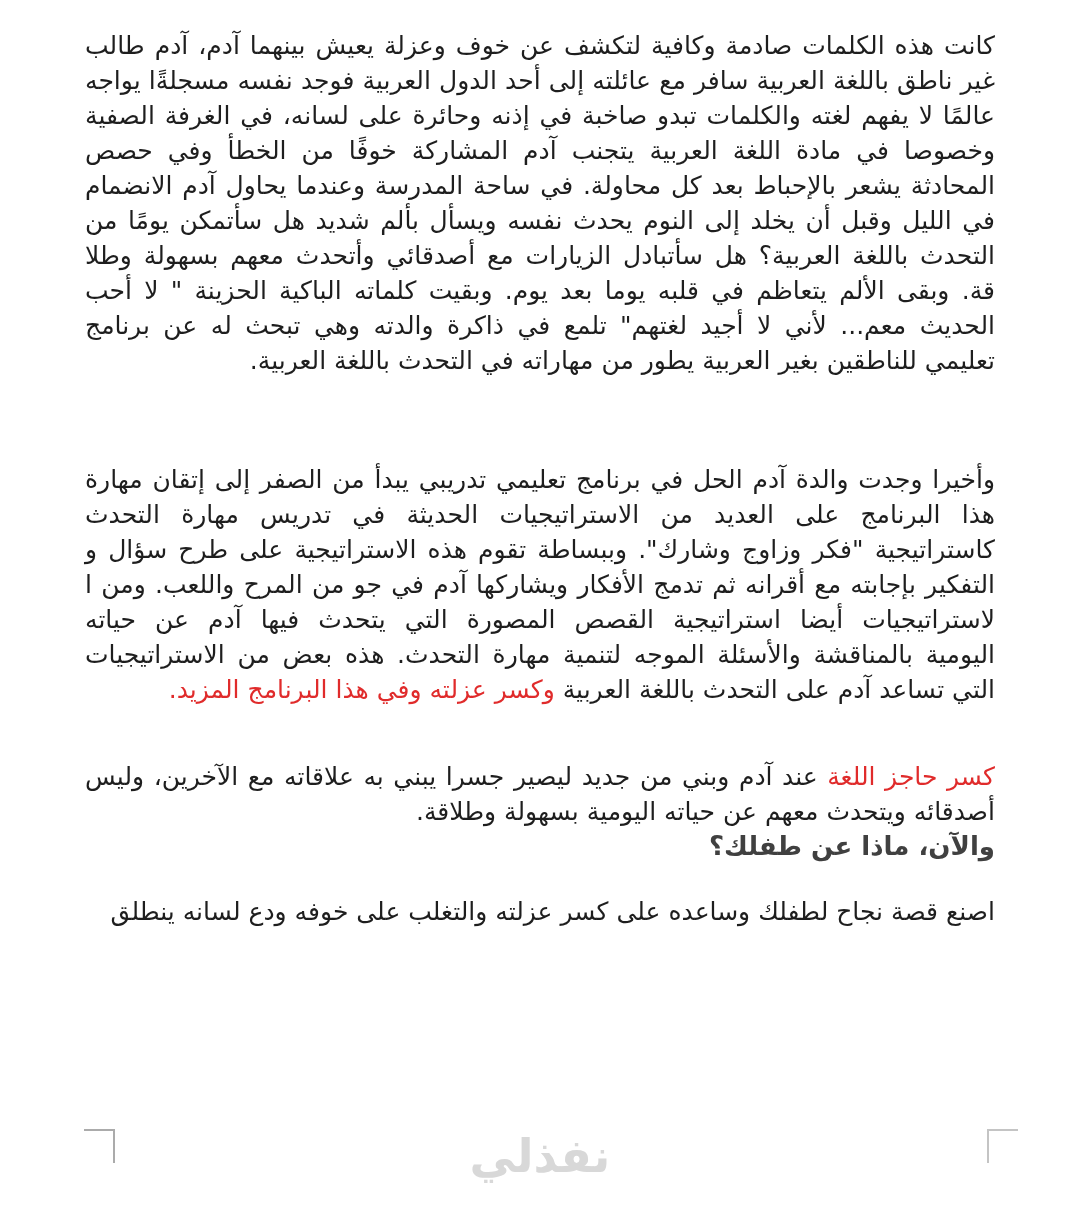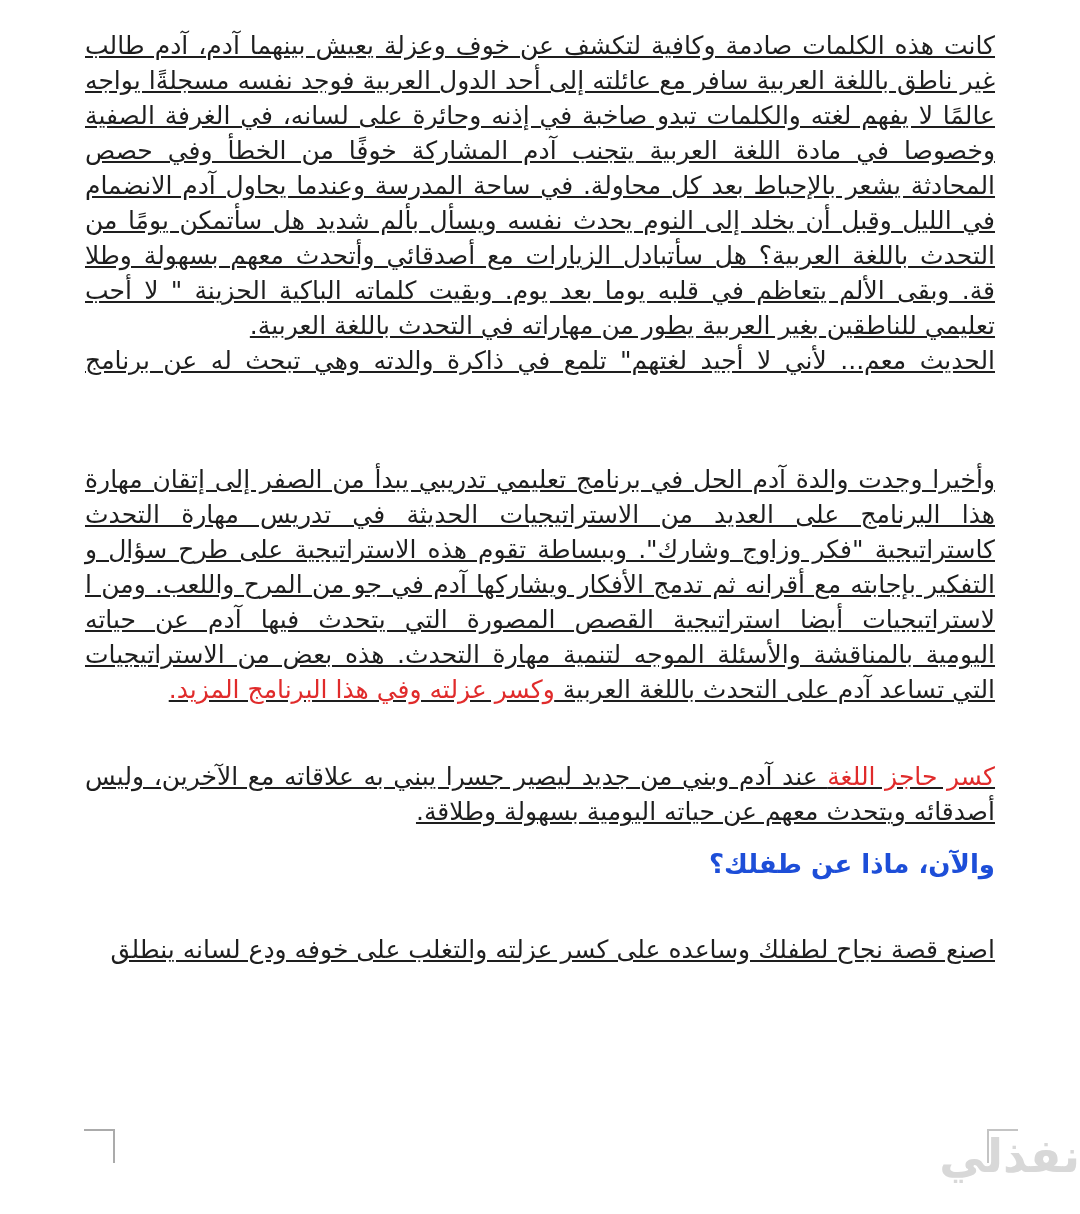--- a/index.html
+++ b/index.html
@@ -23,7 +23,7 @@
   .para-1 { margin-bottom: 84px; }
   .para-2 { margin-bottom: 52px; }
   .para-3 { margin-bottom: 18px; }
-  .line { text-align: justify; text-align-last: justify; text-decoration: underline; }
+  .line { text-align: justify; text-align-last: justify; }
   .line.last { text-align-last: right; }
   .red { color: var(--accent_red, #e02b2b); }
   .heading {

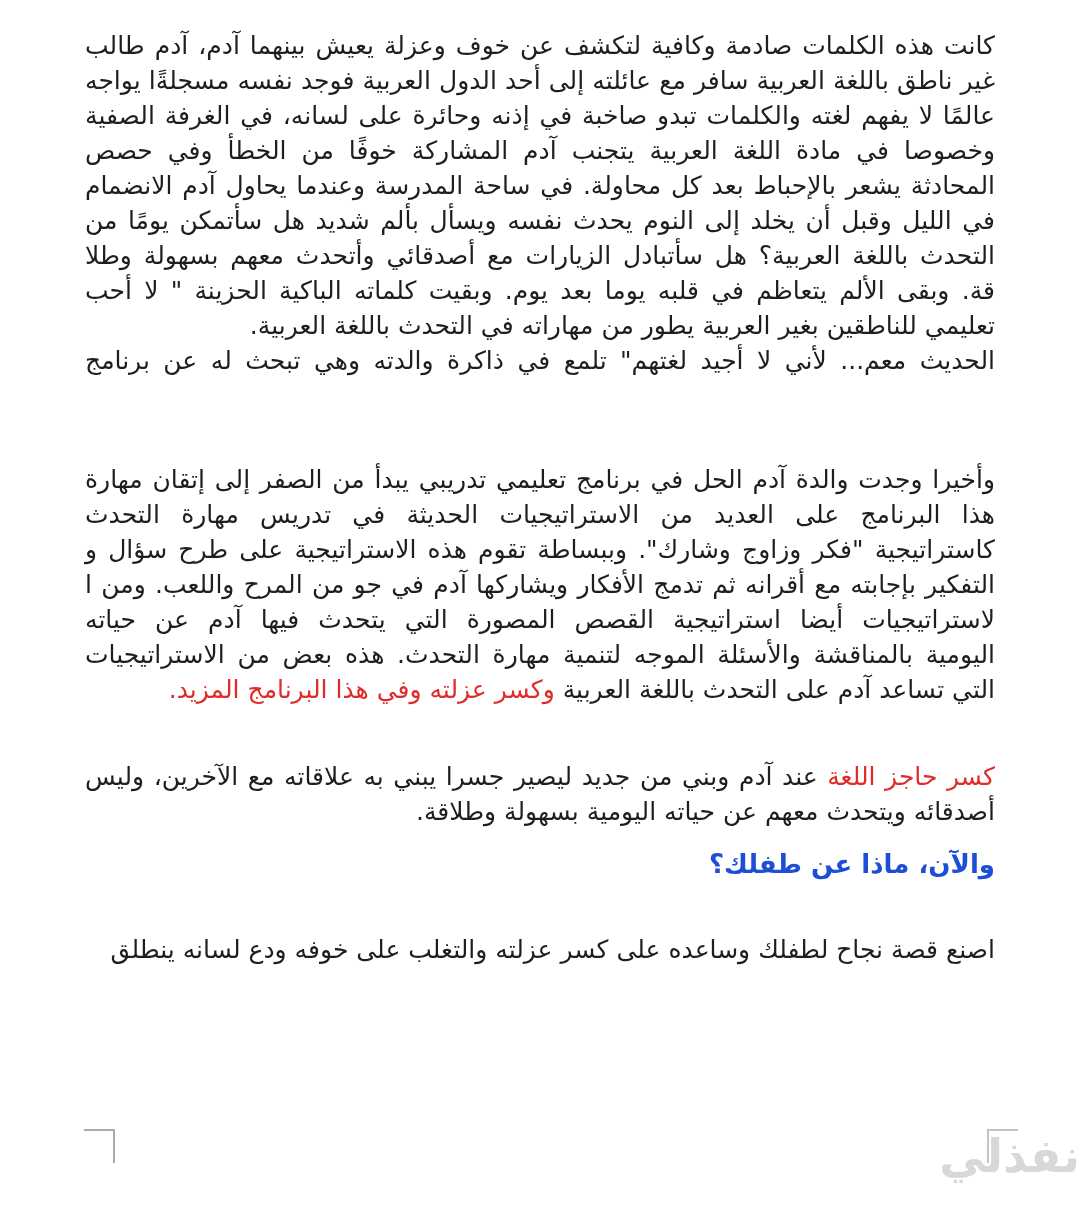--- a/index.html
+++ b/index.html
@@ -85,8 +85,8 @@
     <div class="line">في الليل وقبل أن يخلد إلى النوم يحدث نفسه ويسأل بألم شديد هل سأتمكن يومًا من</div>
     <div class="line">التحدث باللغة العربية؟ هل سأتبادل الزيارات مع أصدقائي وأتحدث معهم بسهولة وطلا</div>
     <div class="line">قة. وبقى الألم يتعاظم في قلبه يوما بعد يوم. وبقيت كلماته الباكية الحزينة " لا أحب</div>
+    <div class="line">الحديث معم... لأني لا أجيد لغتهم" تلمع في ذاكرة والدته وهي تبحث له عن برنامج</div>
     <div class="line last">تعليمي للناطقين بغير العربية يطور من مهاراته في التحدث باللغة العربية.</div>
-    <div class="line">الحديث معم... لأني لا أجيد لغتهم" تلمع في ذاكرة والدته وهي تبحث له عن برنامج</div>
   </div>
 
   <div class="para para-2">

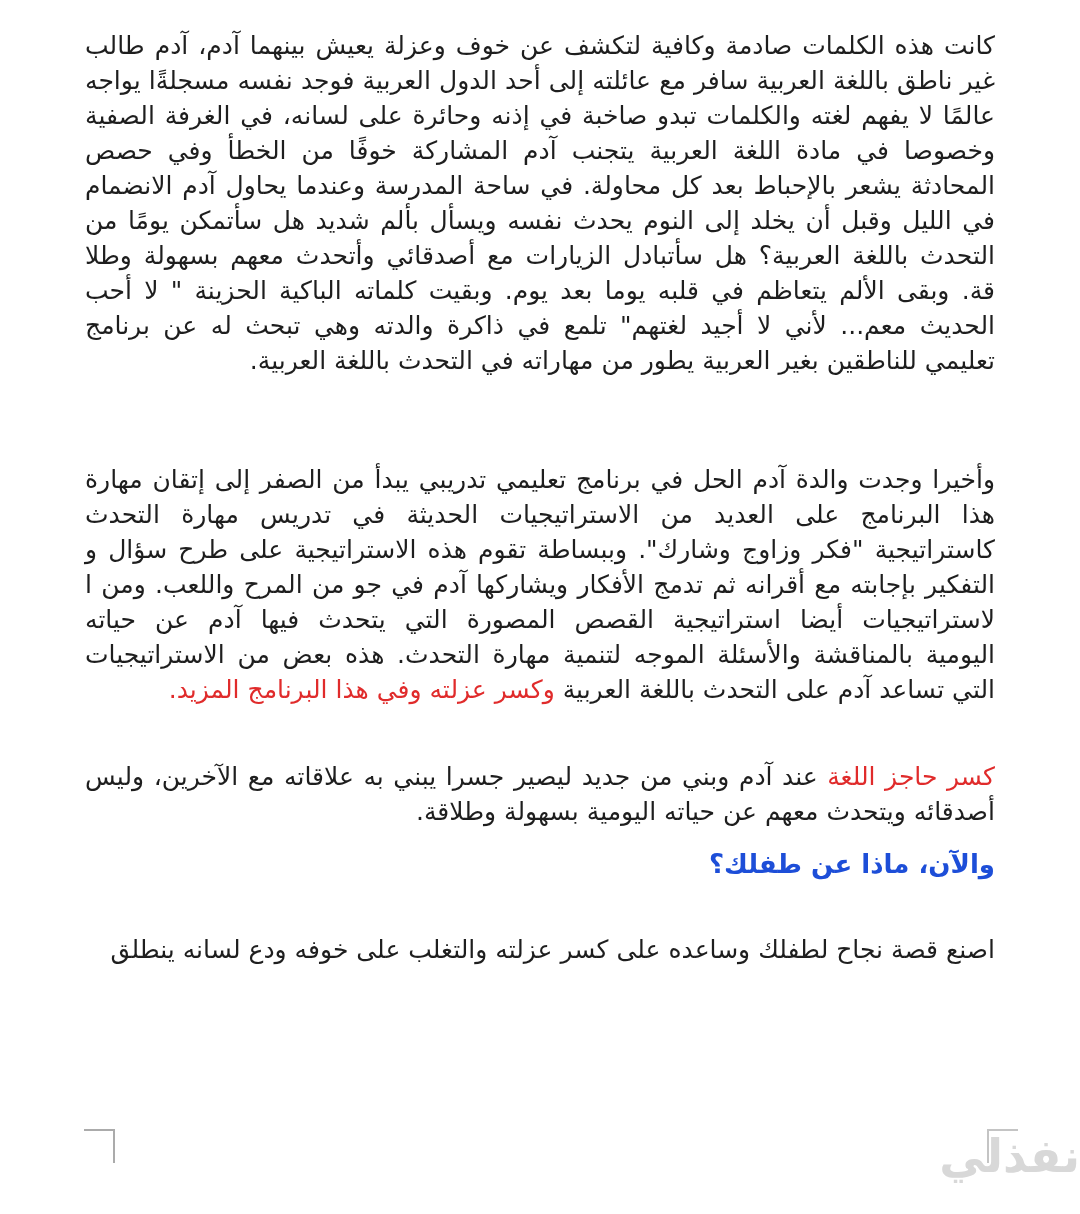--- a/index.html
+++ b/index.html
@@ -22,7 +22,7 @@
   .para { margin: 0; }
   .para-1 { margin-bottom: 84px; }
   .para-2 { margin-bottom: 52px; }
-  .para-3 { margin-bottom: 18px; }
+  .para-3 { }
   .line { text-align: justify; text-align-last: justify; }
   .line.last { text-align-last: right; }
   .red { color: var(--accent_red, #e02b2b); }

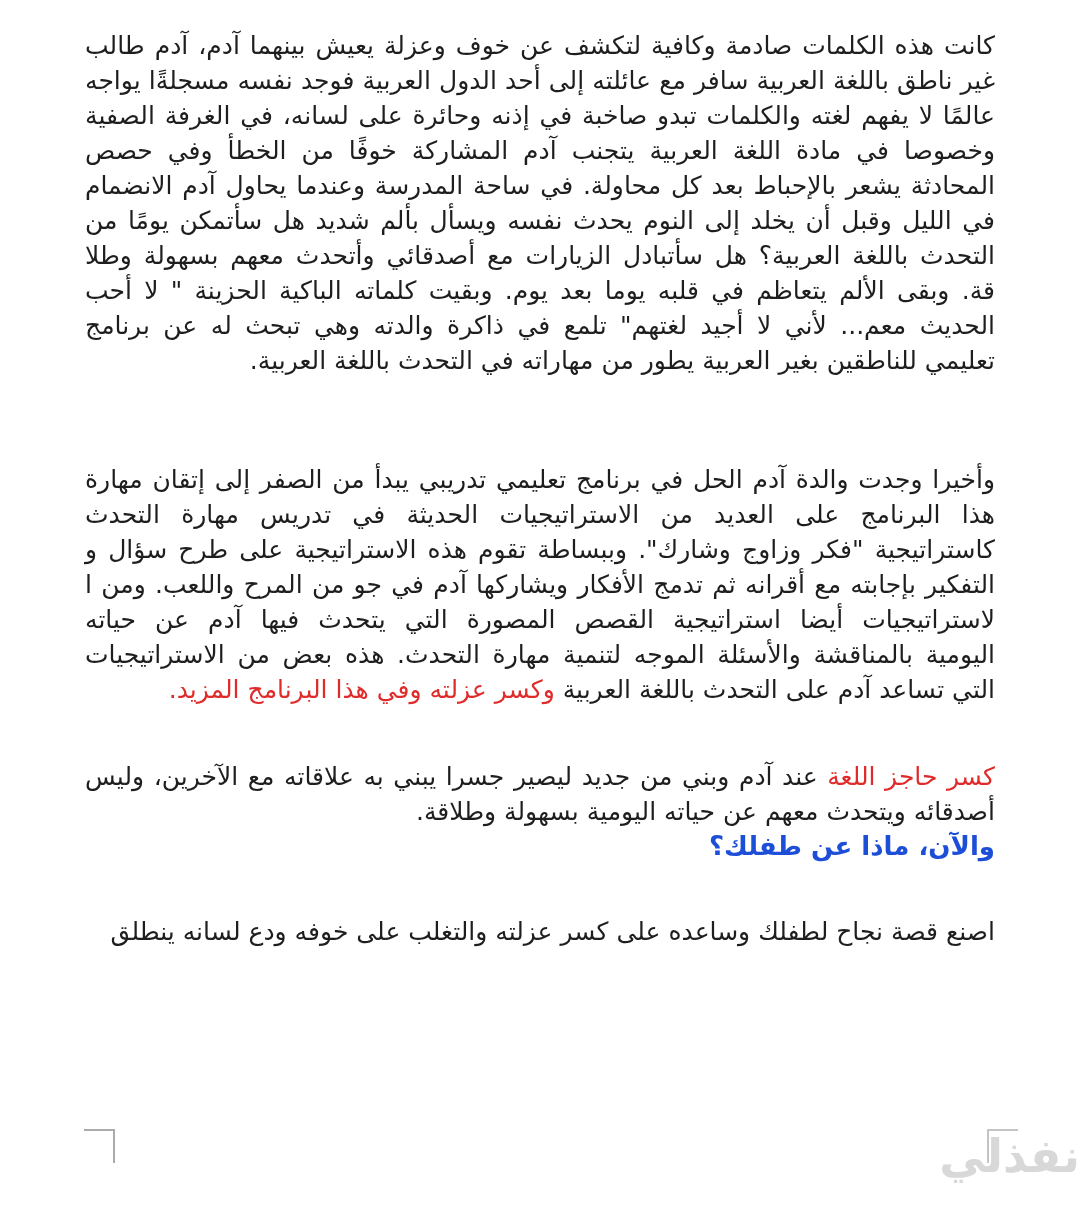--- a/index.html
+++ b/index.html
@@ -30,8 +30,8 @@
     font-weight: bold;
     font-size: 26px;
     text-align: right;
-    margin: 0 0 50px 0;
-    color: #1d4ed8;
+    margin: 0 0 30px 0;
+    color: #404040;
   }
   .para-4 { text-align: right; text-align-last: right; }
   .handle {

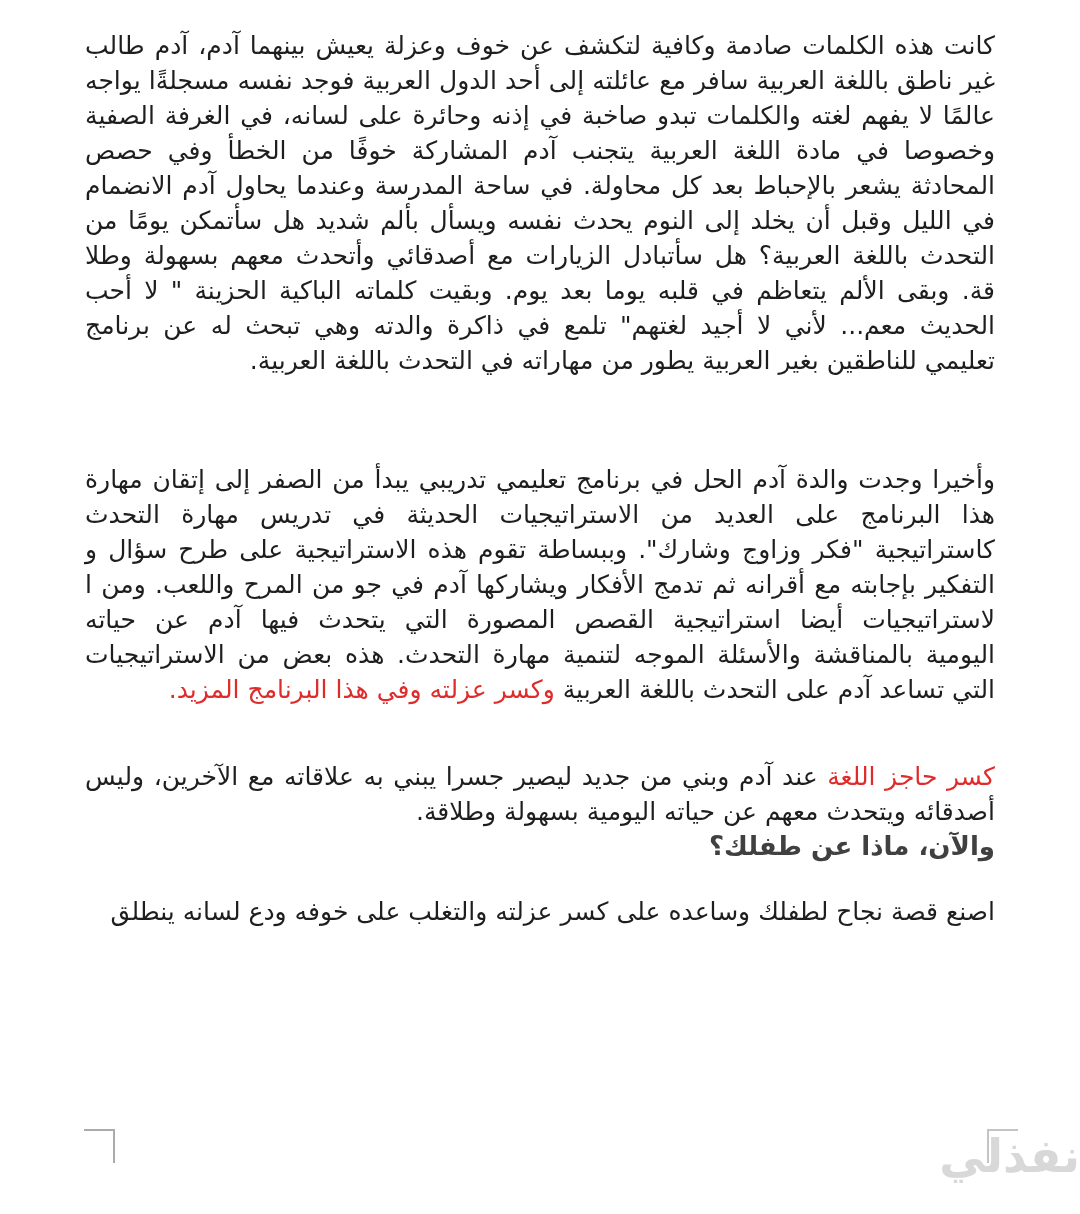--- a/index.html
+++ b/index.html
@@ -52,7 +52,7 @@
     position: absolute;
     top: 1132px; left: 0;
     width: 100%;
-    text-align: right;
+    text-align: center;
     pointer-events: none;
   }
   .wm-logo {

